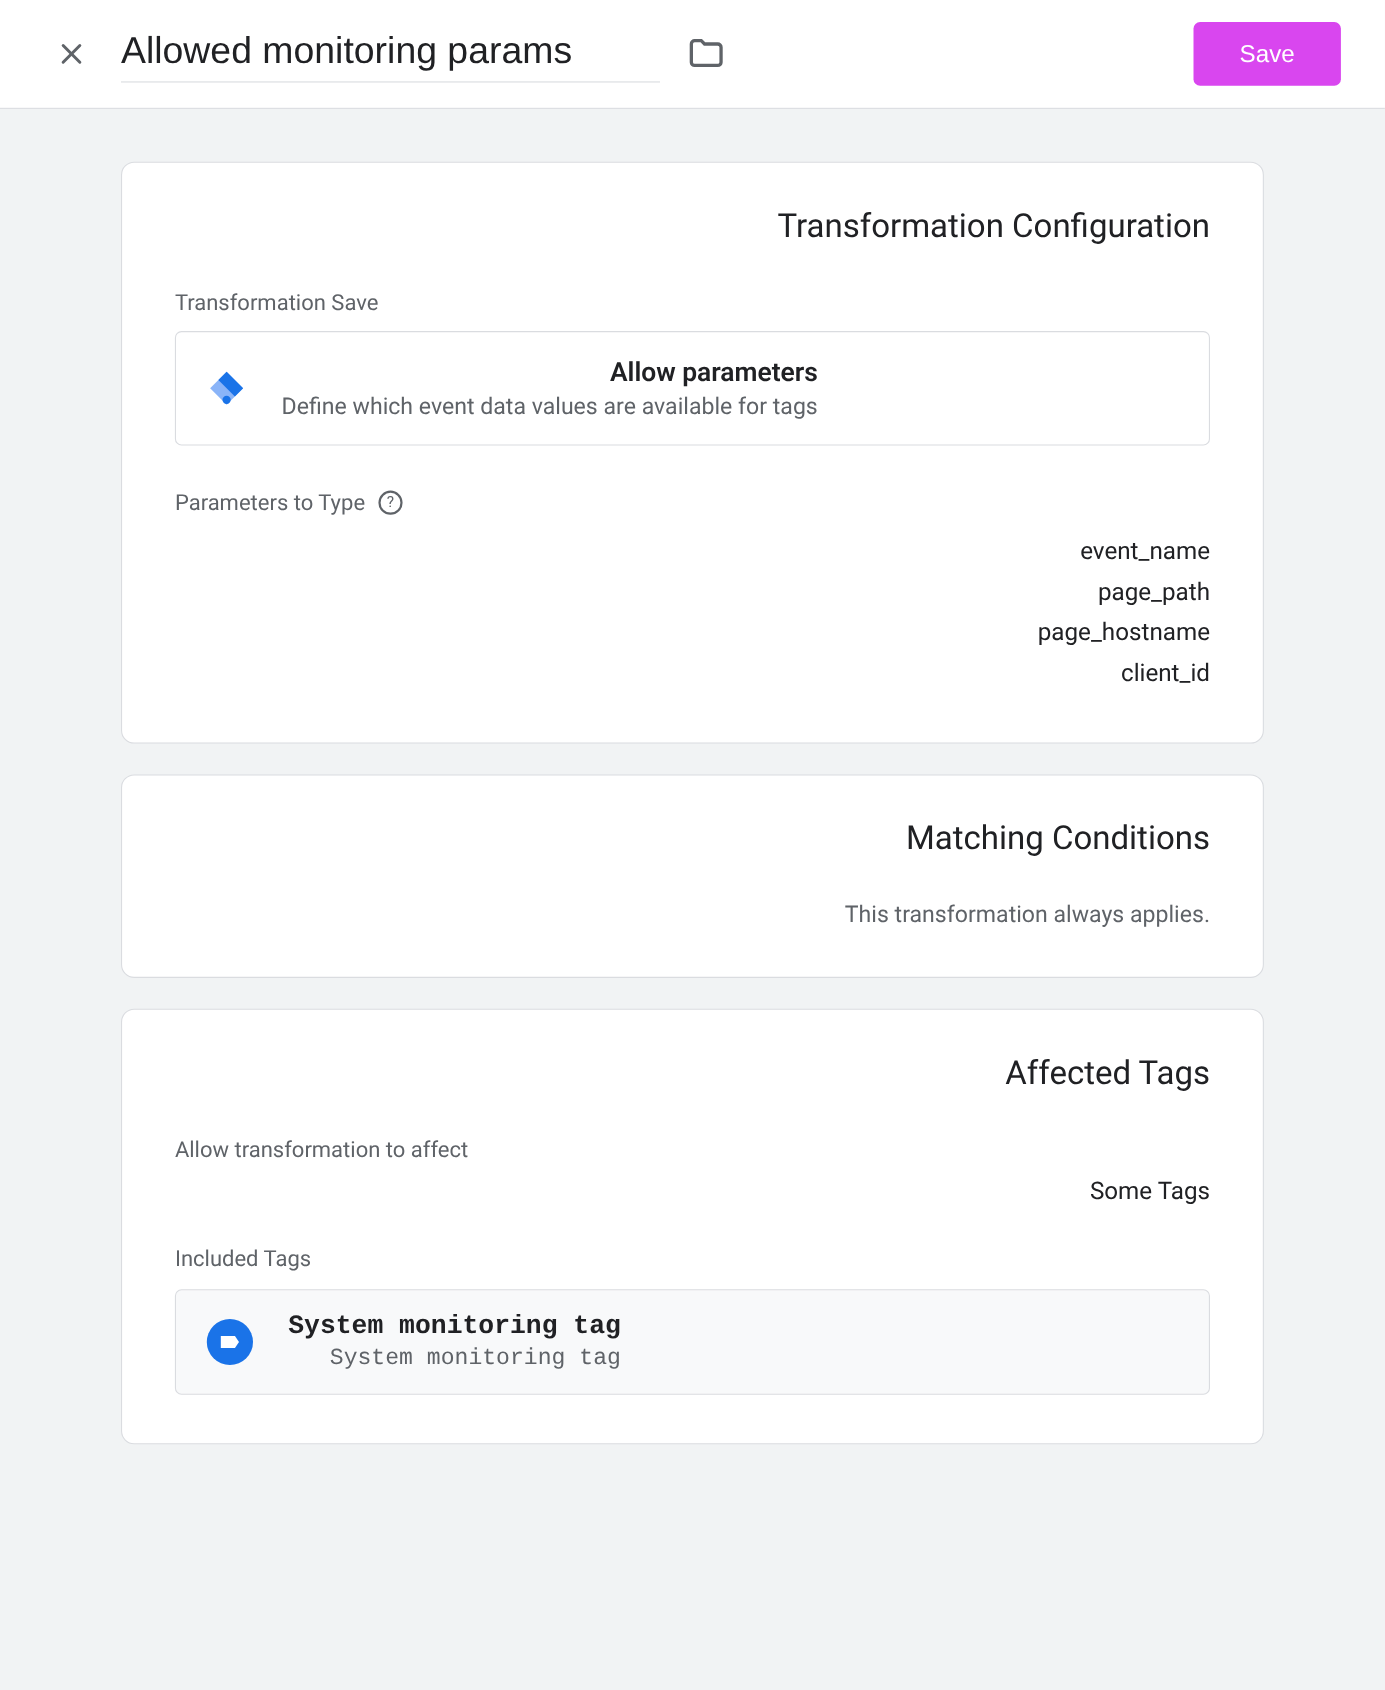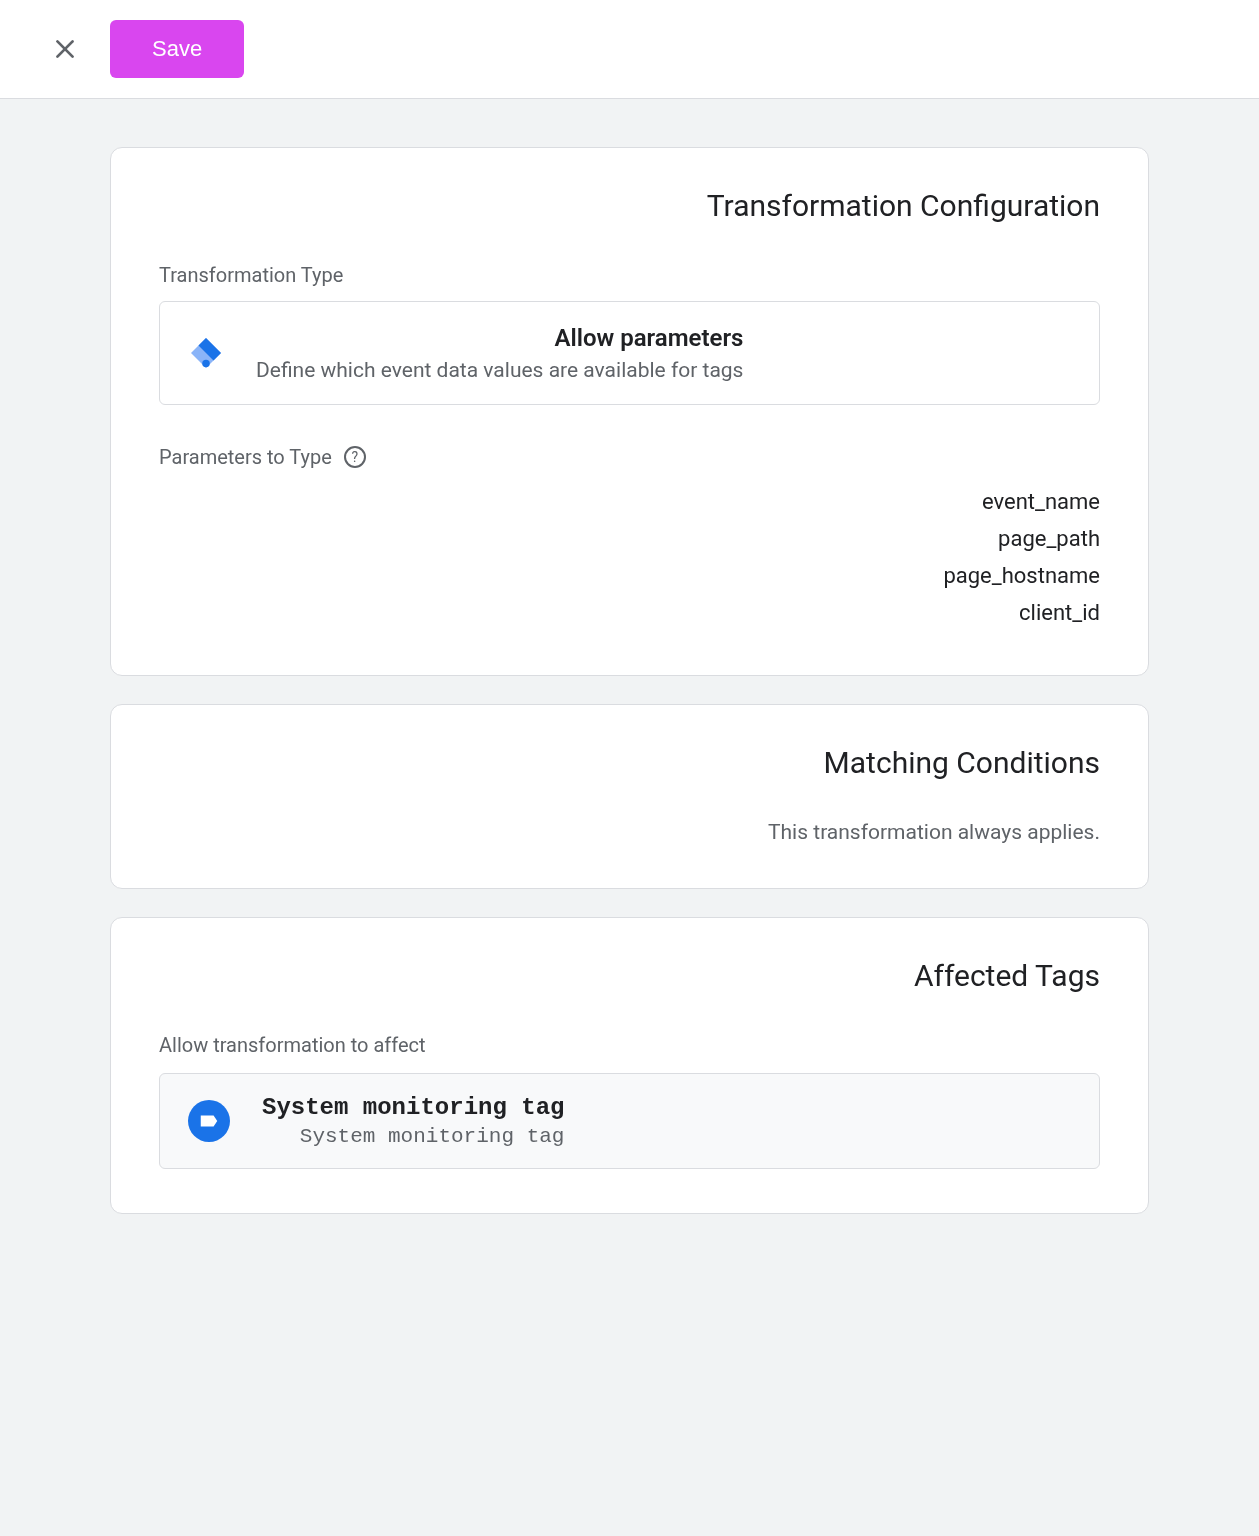--- a/index.html
+++ b/index.html
@@ -182,6 +182,14 @@
         <line x1="19" y1="5" x2="5" y2="19"></line>
       </svg>
   </button>
+  <div class="title-wrap">
+    <input class="title-input" value="Allowed monitoring params" style="">
+    <span class="folder-icon">
+      <svg width="36" height="36" viewBox="0 0 24 24" fill="none" stroke="#5f6368" stroke-width="2">
+          <path d="M3 6a2 2 0 0 1 2-2h4l2 2h8a2 2 0 0 1 2 2v9a2 2 0 0 1-2 2H5a2 2 0 0 1-2-2V6z"></path>
+        </svg>
+    </span>
+  </div>
   <button class="save-btn">Save</button>
 </div>
 

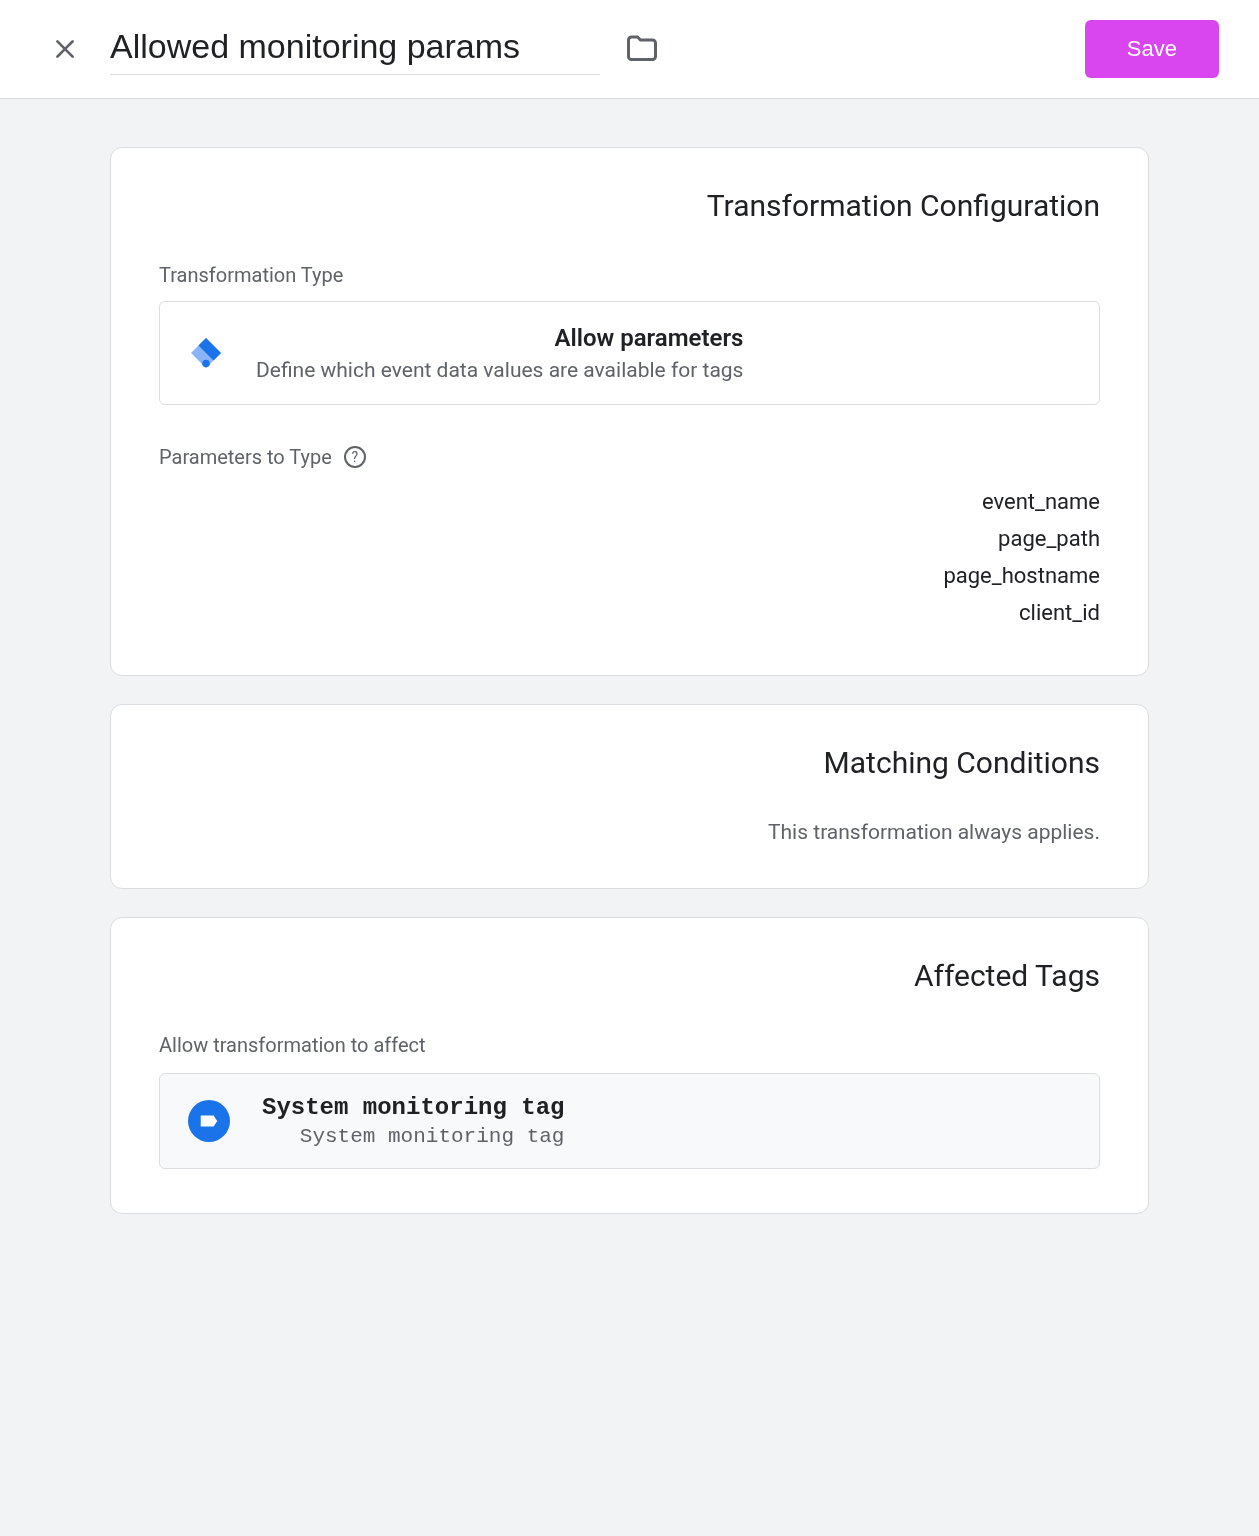--- a/index.html
+++ b/index.html
@@ -197,7 +197,7 @@
 
   <div class="card">
     <h2 class="card-title">Transformation Configuration</h2>
-    <div class="field-label">Transformation Type</div>
+    <div class="field-label">Transformation Save</div>
     <div class="type-box">
       <svg class="type-icon" viewBox="0 0 48 48">
         <polygon points="24,4 44,24 24,44 4,24" fill="#8ab4f8"></polygon>

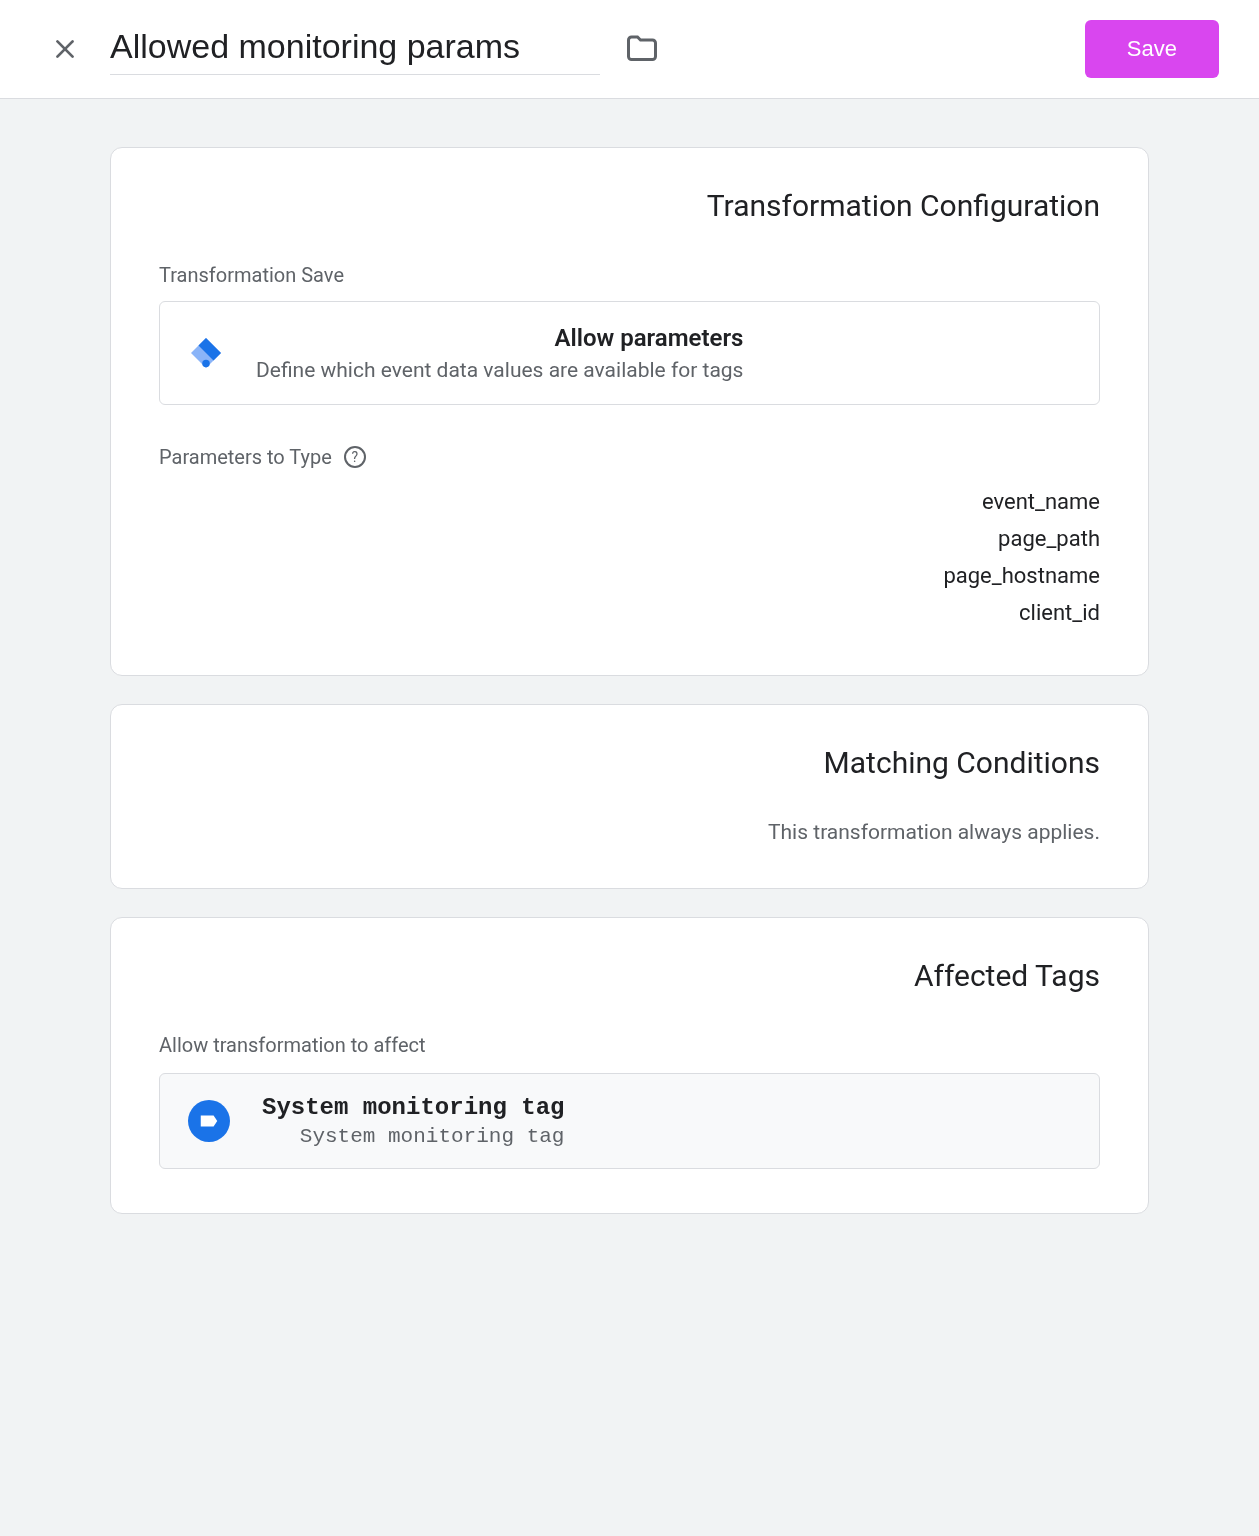--- a/index.html
+++ b/index.html
@@ -229,6 +229,7 @@
   <div class="card">
     <h2 class="card-title">Affected Tags</h2>
     <div class="field-label">Allow transformation to affect</div>
+    <div class="affect-value">Some Tags</div>
     <div class="tag-box">
       <div class="tag-icon-wrap">
         <svg width="22" height="22" viewBox="0 0 24 24" fill="#fff">

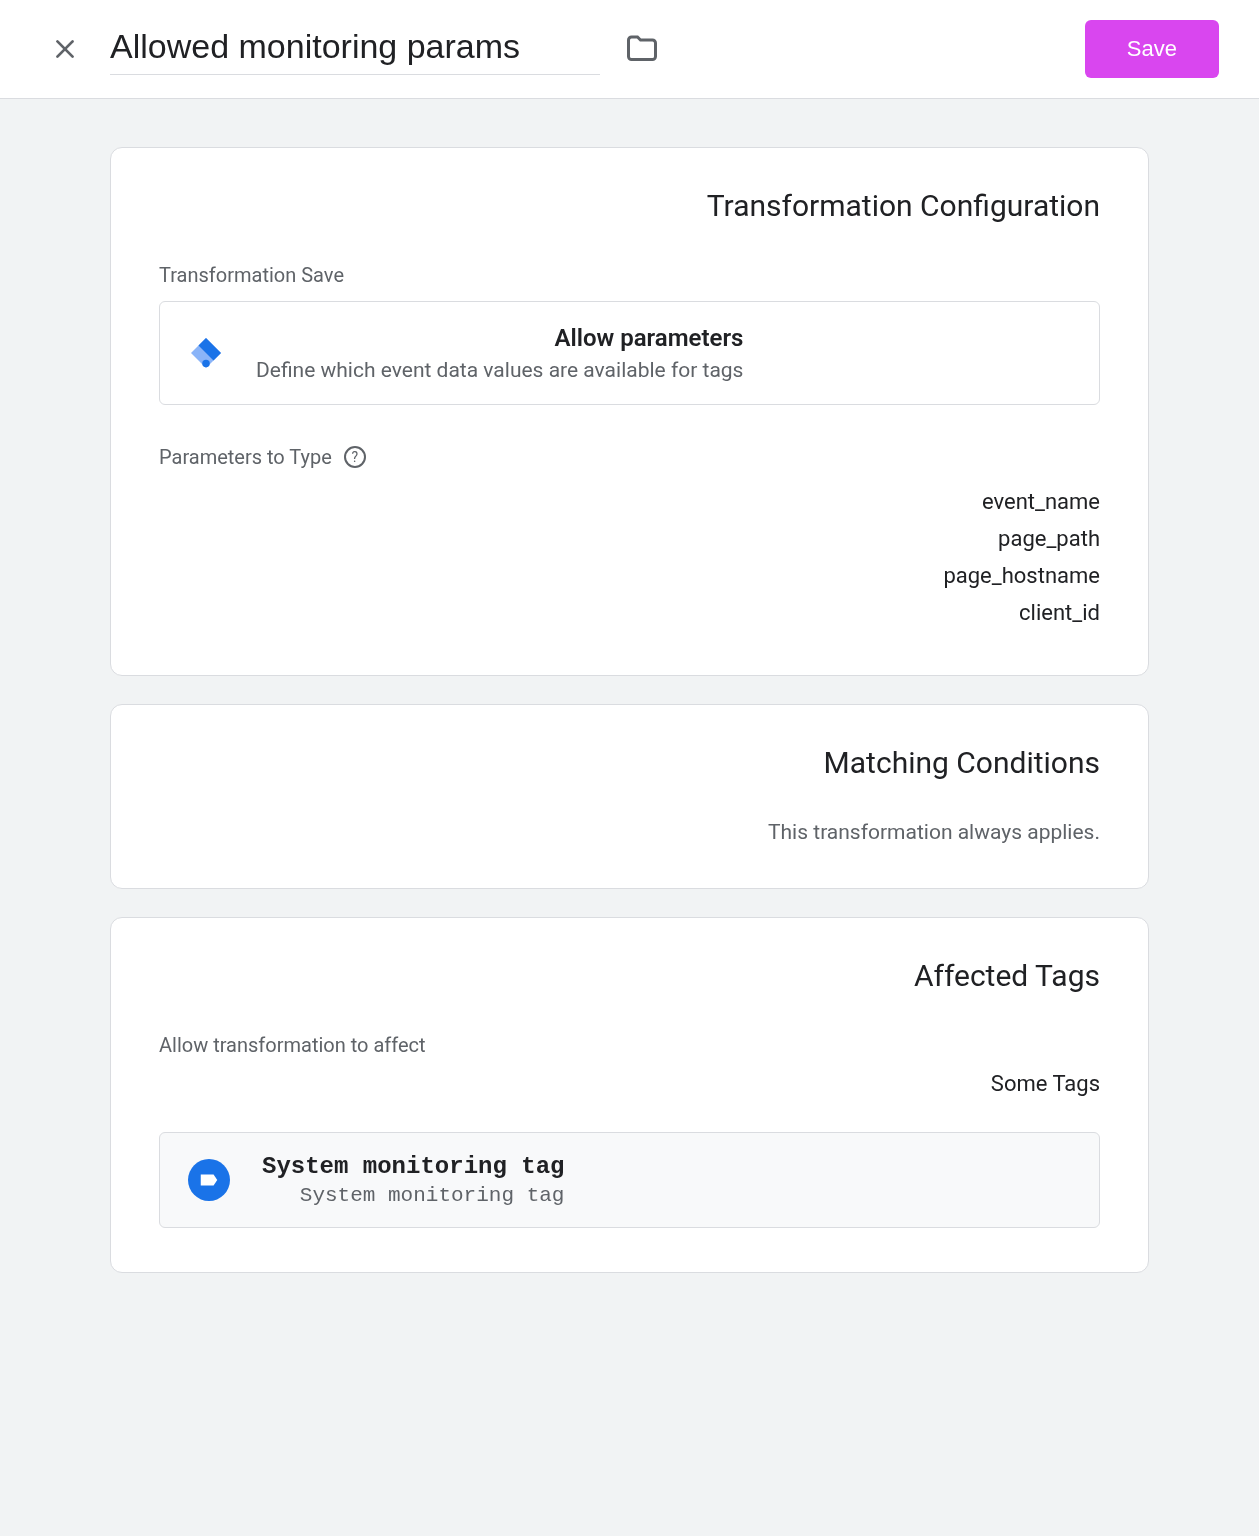--- a/index.html
+++ b/index.html
@@ -230,6 +230,7 @@
     <h2 class="card-title">Affected Tags</h2>
     <div class="field-label">Allow transformation to affect</div>
     <div class="affect-value">Some Tags</div>
+    <div class="field-label">Included Tags</div>
     <div class="tag-box">
       <div class="tag-icon-wrap">
         <svg width="22" height="22" viewBox="0 0 24 24" fill="#fff">

